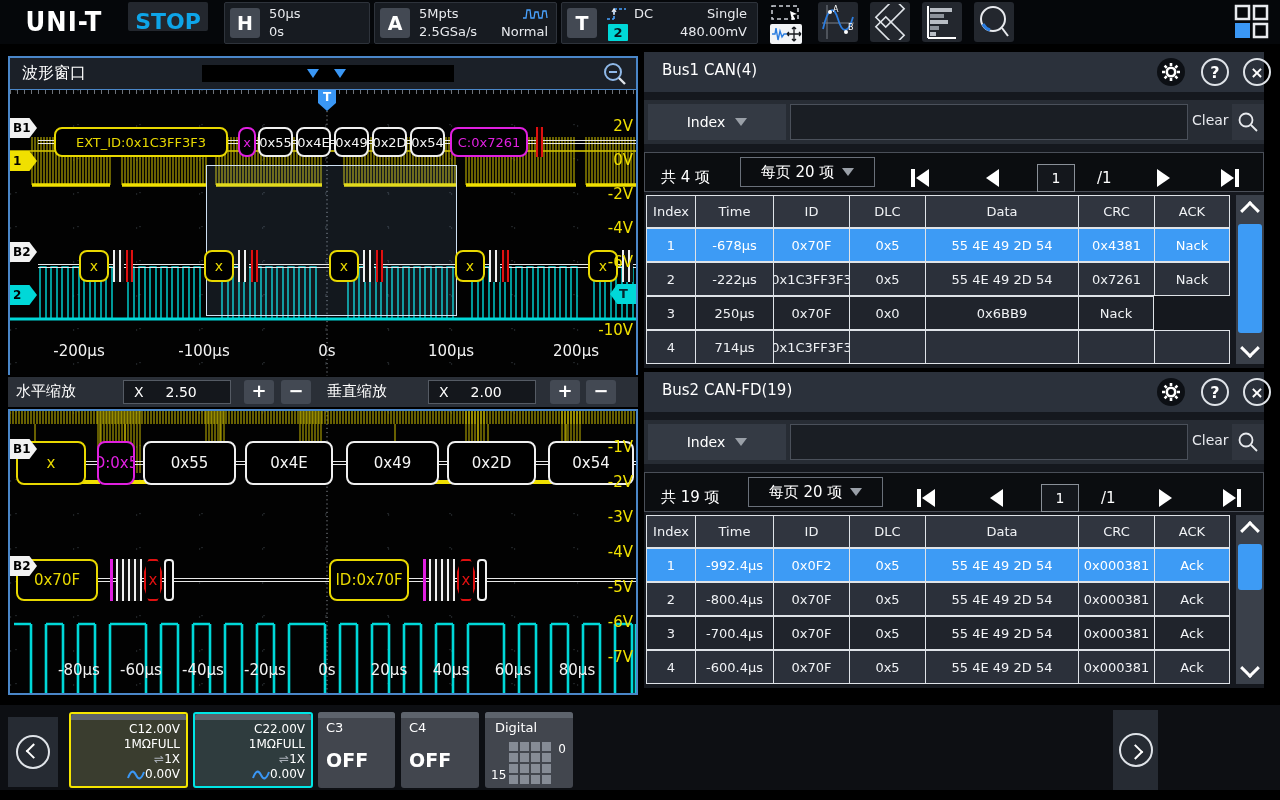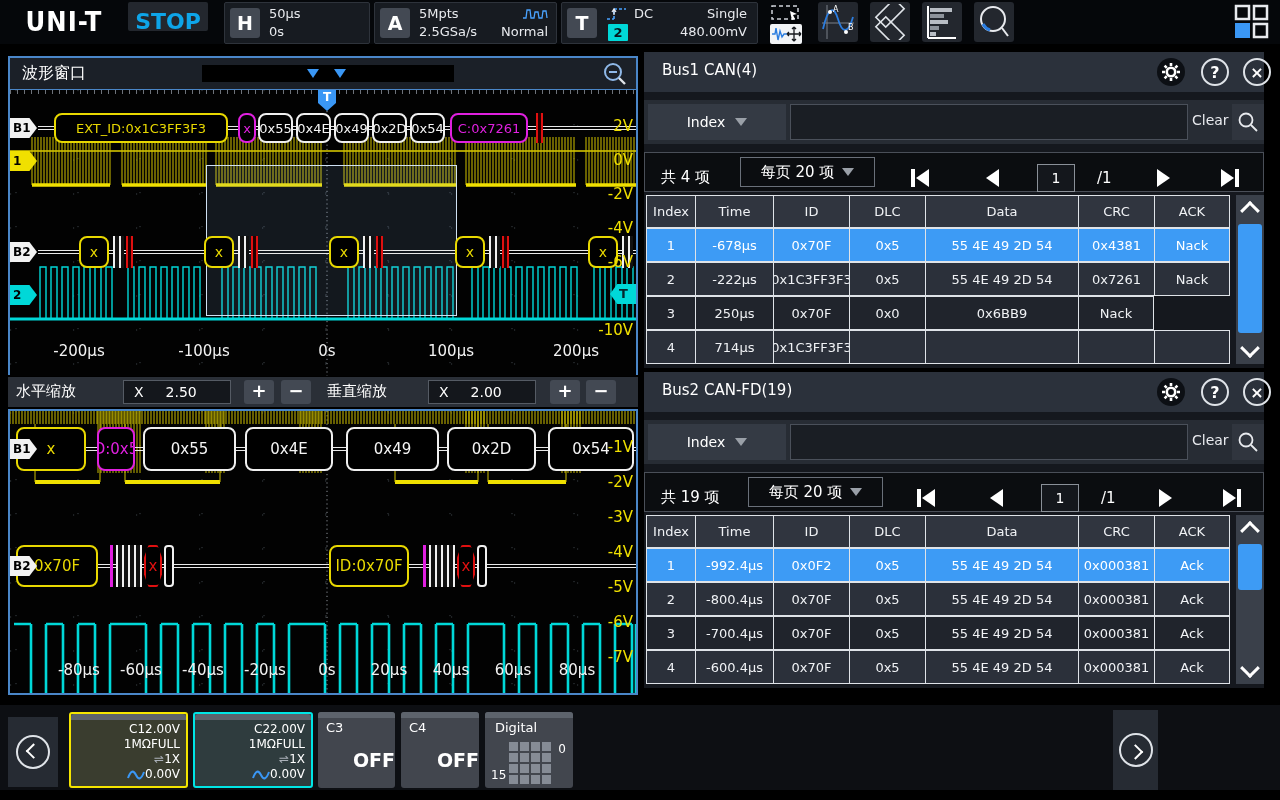--- a/index.html
+++ b/index.html
@@ -42,7 +42,7 @@
   .ttop{position:absolute;width:18px;height:21px;background:#3a97f5;color:#fff;font-weight:bold;
     font-size:12px;text-align:center;line-height:15px;
     clip-path:polygon(0 0,100% 0,100% 62%,50% 100%,0 62%);}
-  .decoderow{position:absolute;left:0;width:626px;}
+  .decoderow{position:absolute;left:0;width:626px;margin-top:14px;}
   .decoderow::before{content:"";position:absolute;left:28px;right:0;top:calc(50% - 2px);height:2px;
     border-top:1px solid #e8e8e8;border-bottom:1px solid #e8e8e8;}
   .dbx{position:absolute;box-sizing:border-box;background:#000;border-radius:8px;display:flex;

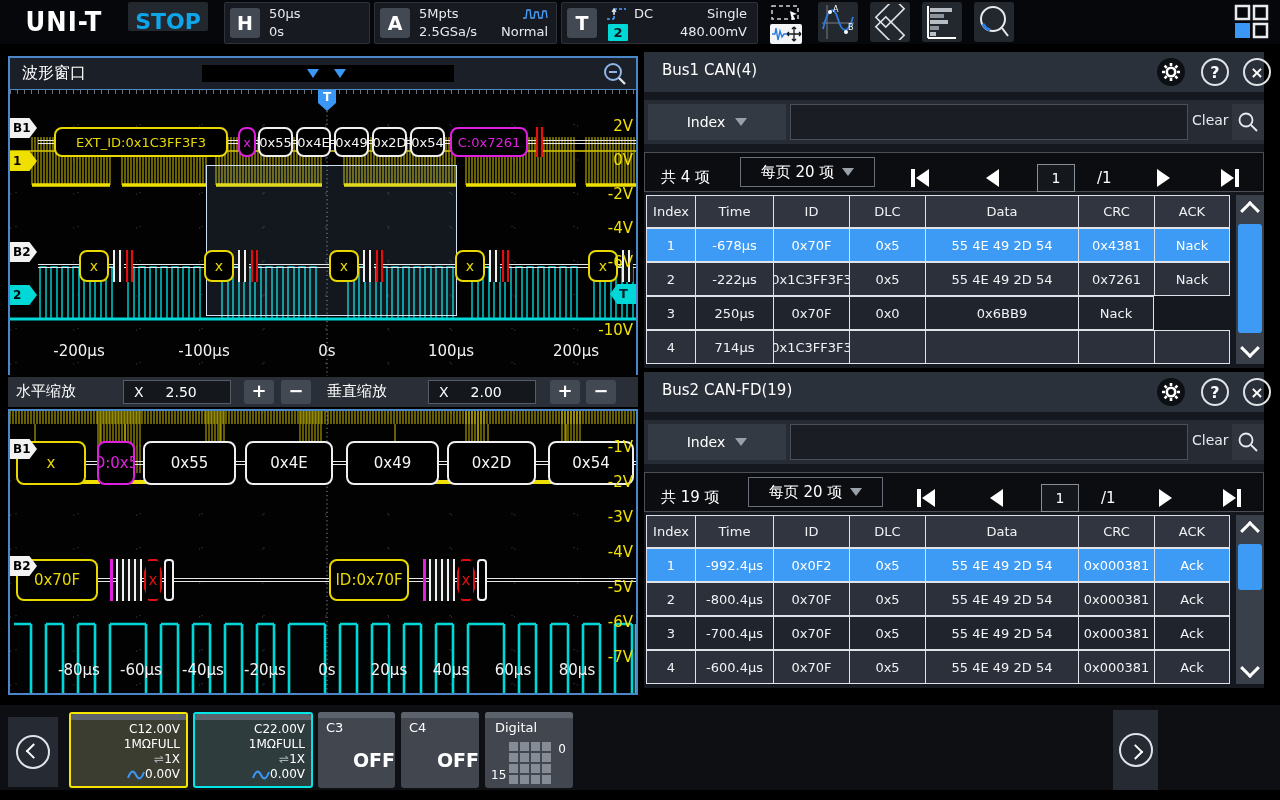--- a/index.html
+++ b/index.html
@@ -124,7 +124,7 @@
   .chan .r{display:flex;justify-content:flex-end;align-items:center;line-height:15px;}
   .offcard{color:#fff;padding:8px 0 4px 8px;box-sizing:border-box;}
   .offcard .cn{font-size:13px;}
-  .offcard .st{font-size:19px;font-weight:bold;text-align:right;margin-top:14px;}
+  .offcard .st{font-size:19px;font-weight:bold;text-align:left;margin-top:14px;}
   .digi{color:#fff;padding:8px 8px 4px 10px;}
   .digi .cn{font-size:13px;}
   .dgrid{position:absolute;left:24px;top:30px;display:grid;grid-template-columns:repeat(4,9px);

